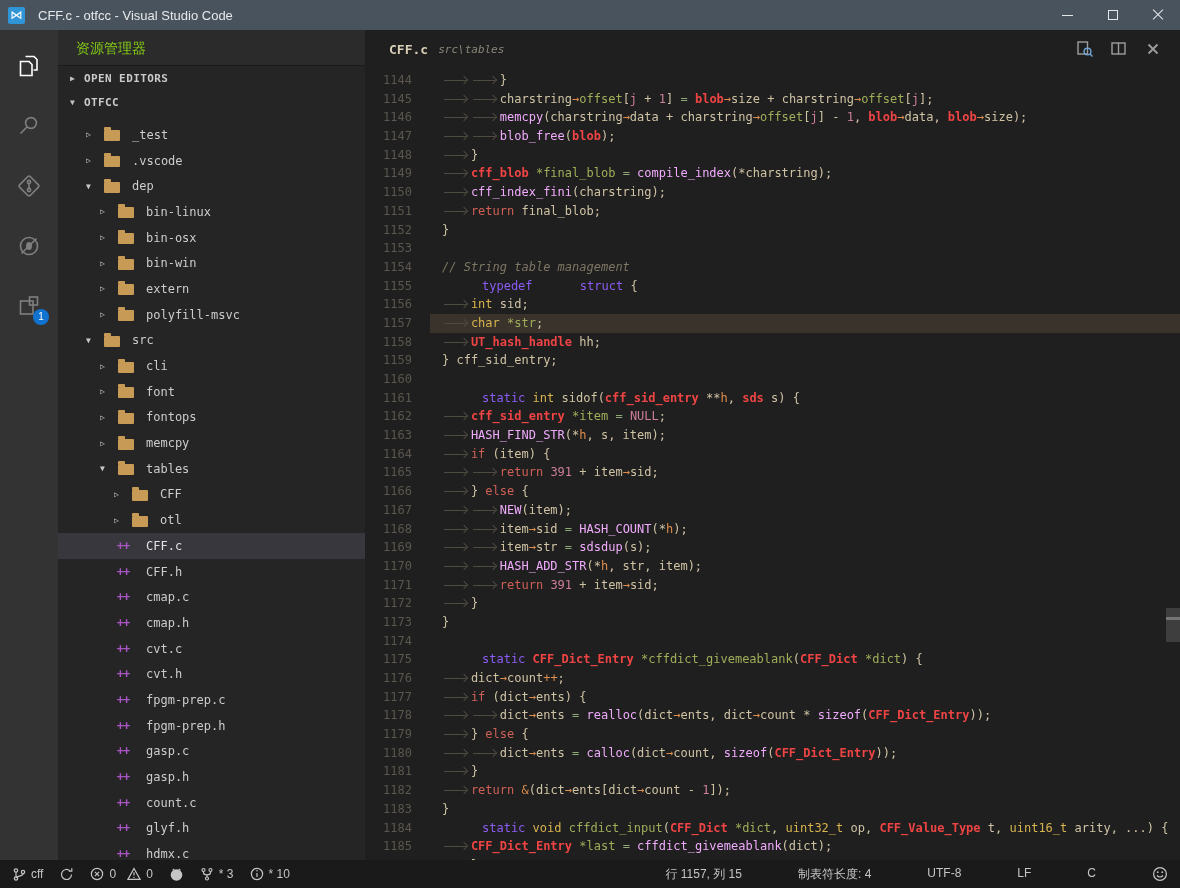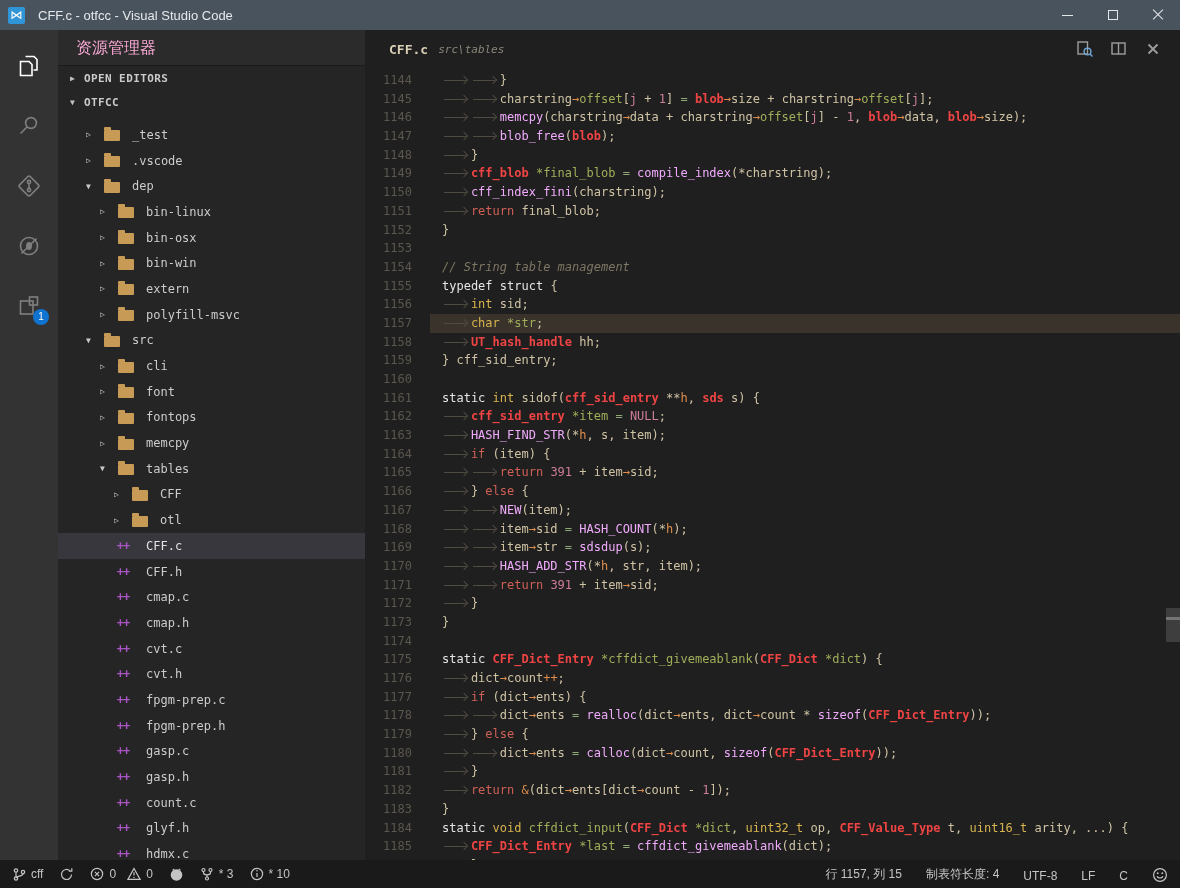--- a/index.html
+++ b/index.html
@@ -37,8 +37,8 @@
   
   #sidebar { position:absolute; left:58px; top:30px; width:307px; height:830px;
              background:#252526; color:#cccccc; overflow:hidden; }
-  .side-title { height:36px; line-height:36px; padding-left:18px; font-size:16px;
-                color:#f9a8d4; background:#2b2b2c; border-bottom:1px solid #1b1b1c; }
+  .side-title { height:36px; line-height:36px; padding-left:18px; font-size:14px;
+                color:#84cc16; background:#2b2b2c; border-bottom:1px solid #1b1b1c; }
   .section-header { display:flex; align-items:center; height:24px; padding-left:12px;
                     font-family:"DejaVu Sans Mono", monospace; font-weight:bold;
                     font-size:11px; letter-spacing:.4px; color:#cacaca; }

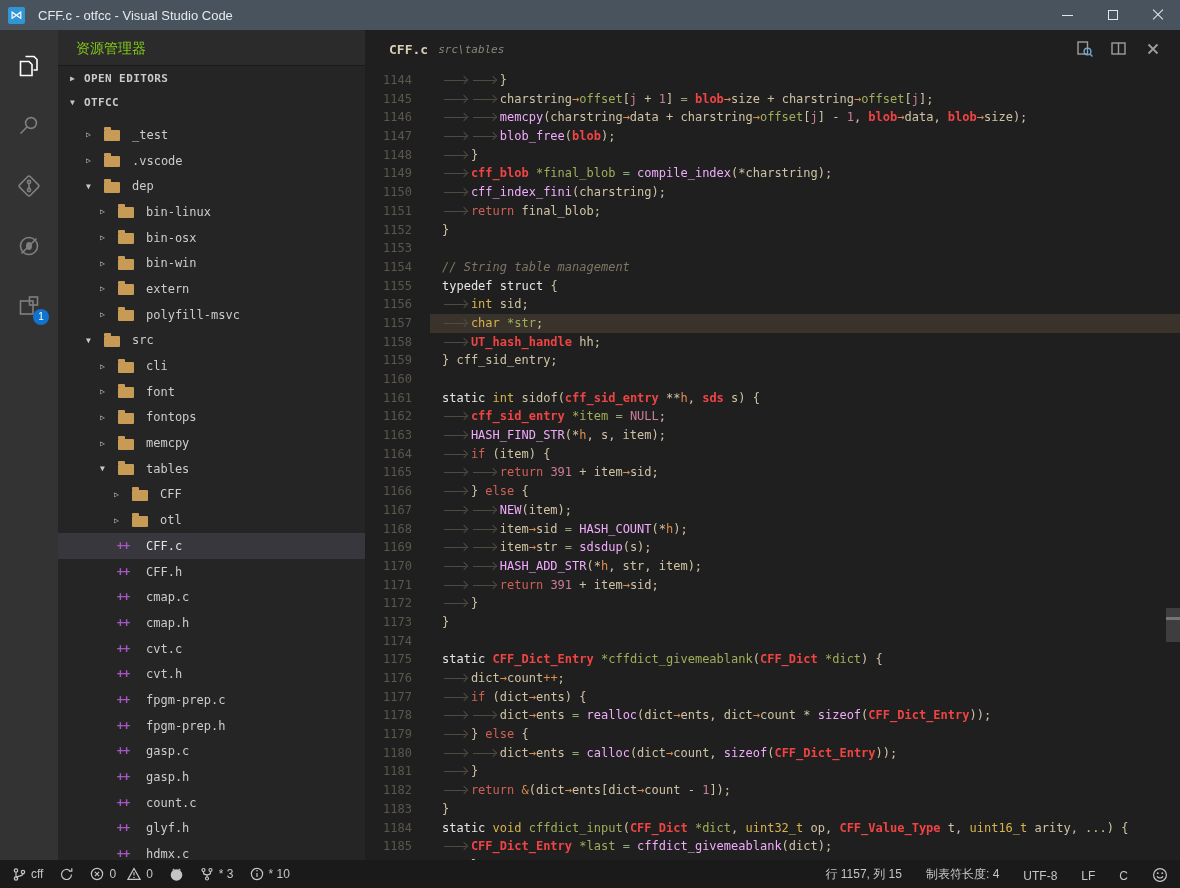--- a/index.html
+++ b/index.html
@@ -82,7 +82,7 @@
   .tk-p { color:#cfc3a4; }
   .tk-T { color:#ef4444; font-weight:bold; }
   .tk-t { color:#d8b44e; }
-  .tk-s { color:#e5e5e5; }
+  .tk-s { color:#8b5cf6;margin-left:40px; }
   .tk-k { color:#ce6056; }
   .tk-f { color:#f0abfc; }
   .tk-g { color:#a0ad59; }

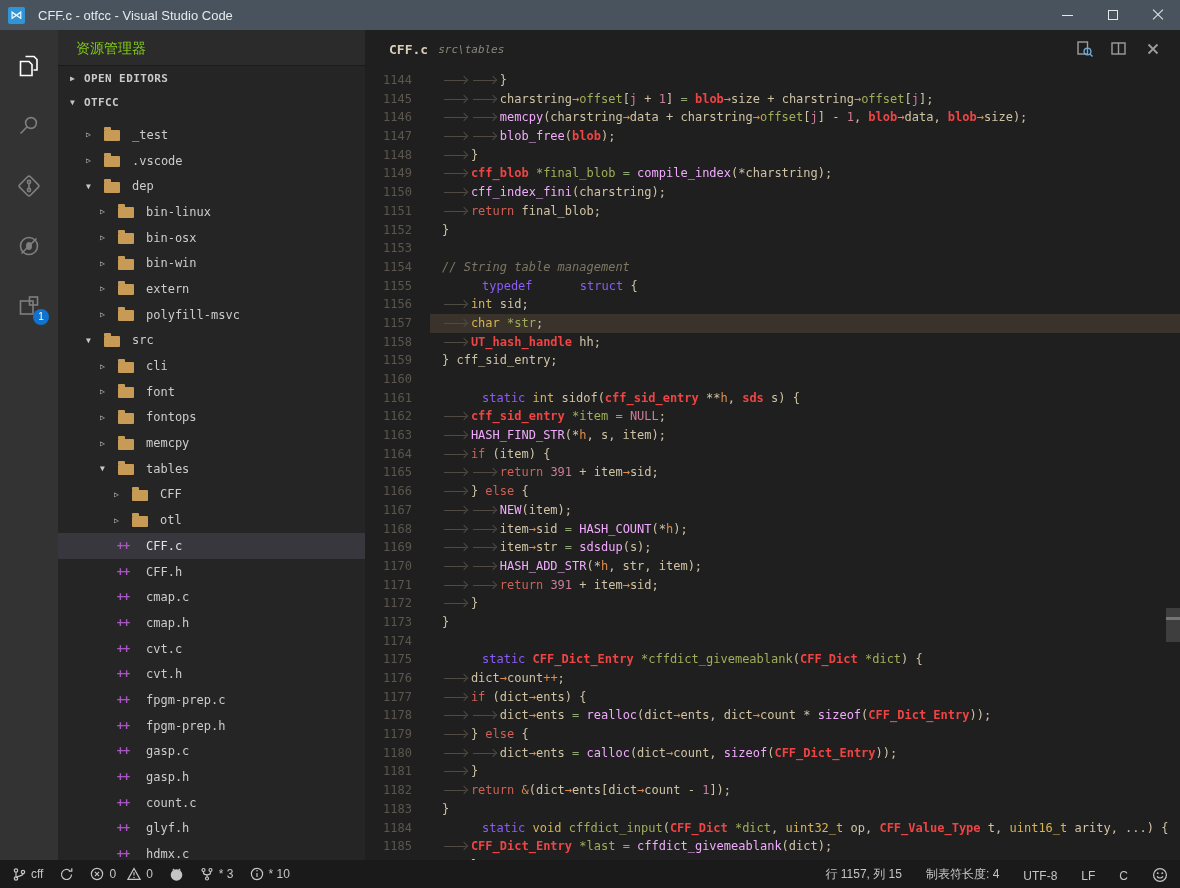--- a/index.html
+++ b/index.html
@@ -101,7 +101,7 @@
                font-size:12px; padding:0 12px; }
   .sb-item { display:flex; align-items:center; gap:5px; margin-right:16px; }
   .sb-item svg { stroke:#c5c5c5; fill:none; stroke-width:1.2; }
-  .sb-right { margin-left:auto; display:flex; align-items:flex-end; }
+  .sb-right { margin-left:auto; display:flex; align-items:flex-start;gap:32px; }
   .sb-right .sb-item { margin-right:0; margin-left:24px; }
 </style>
 </head>

